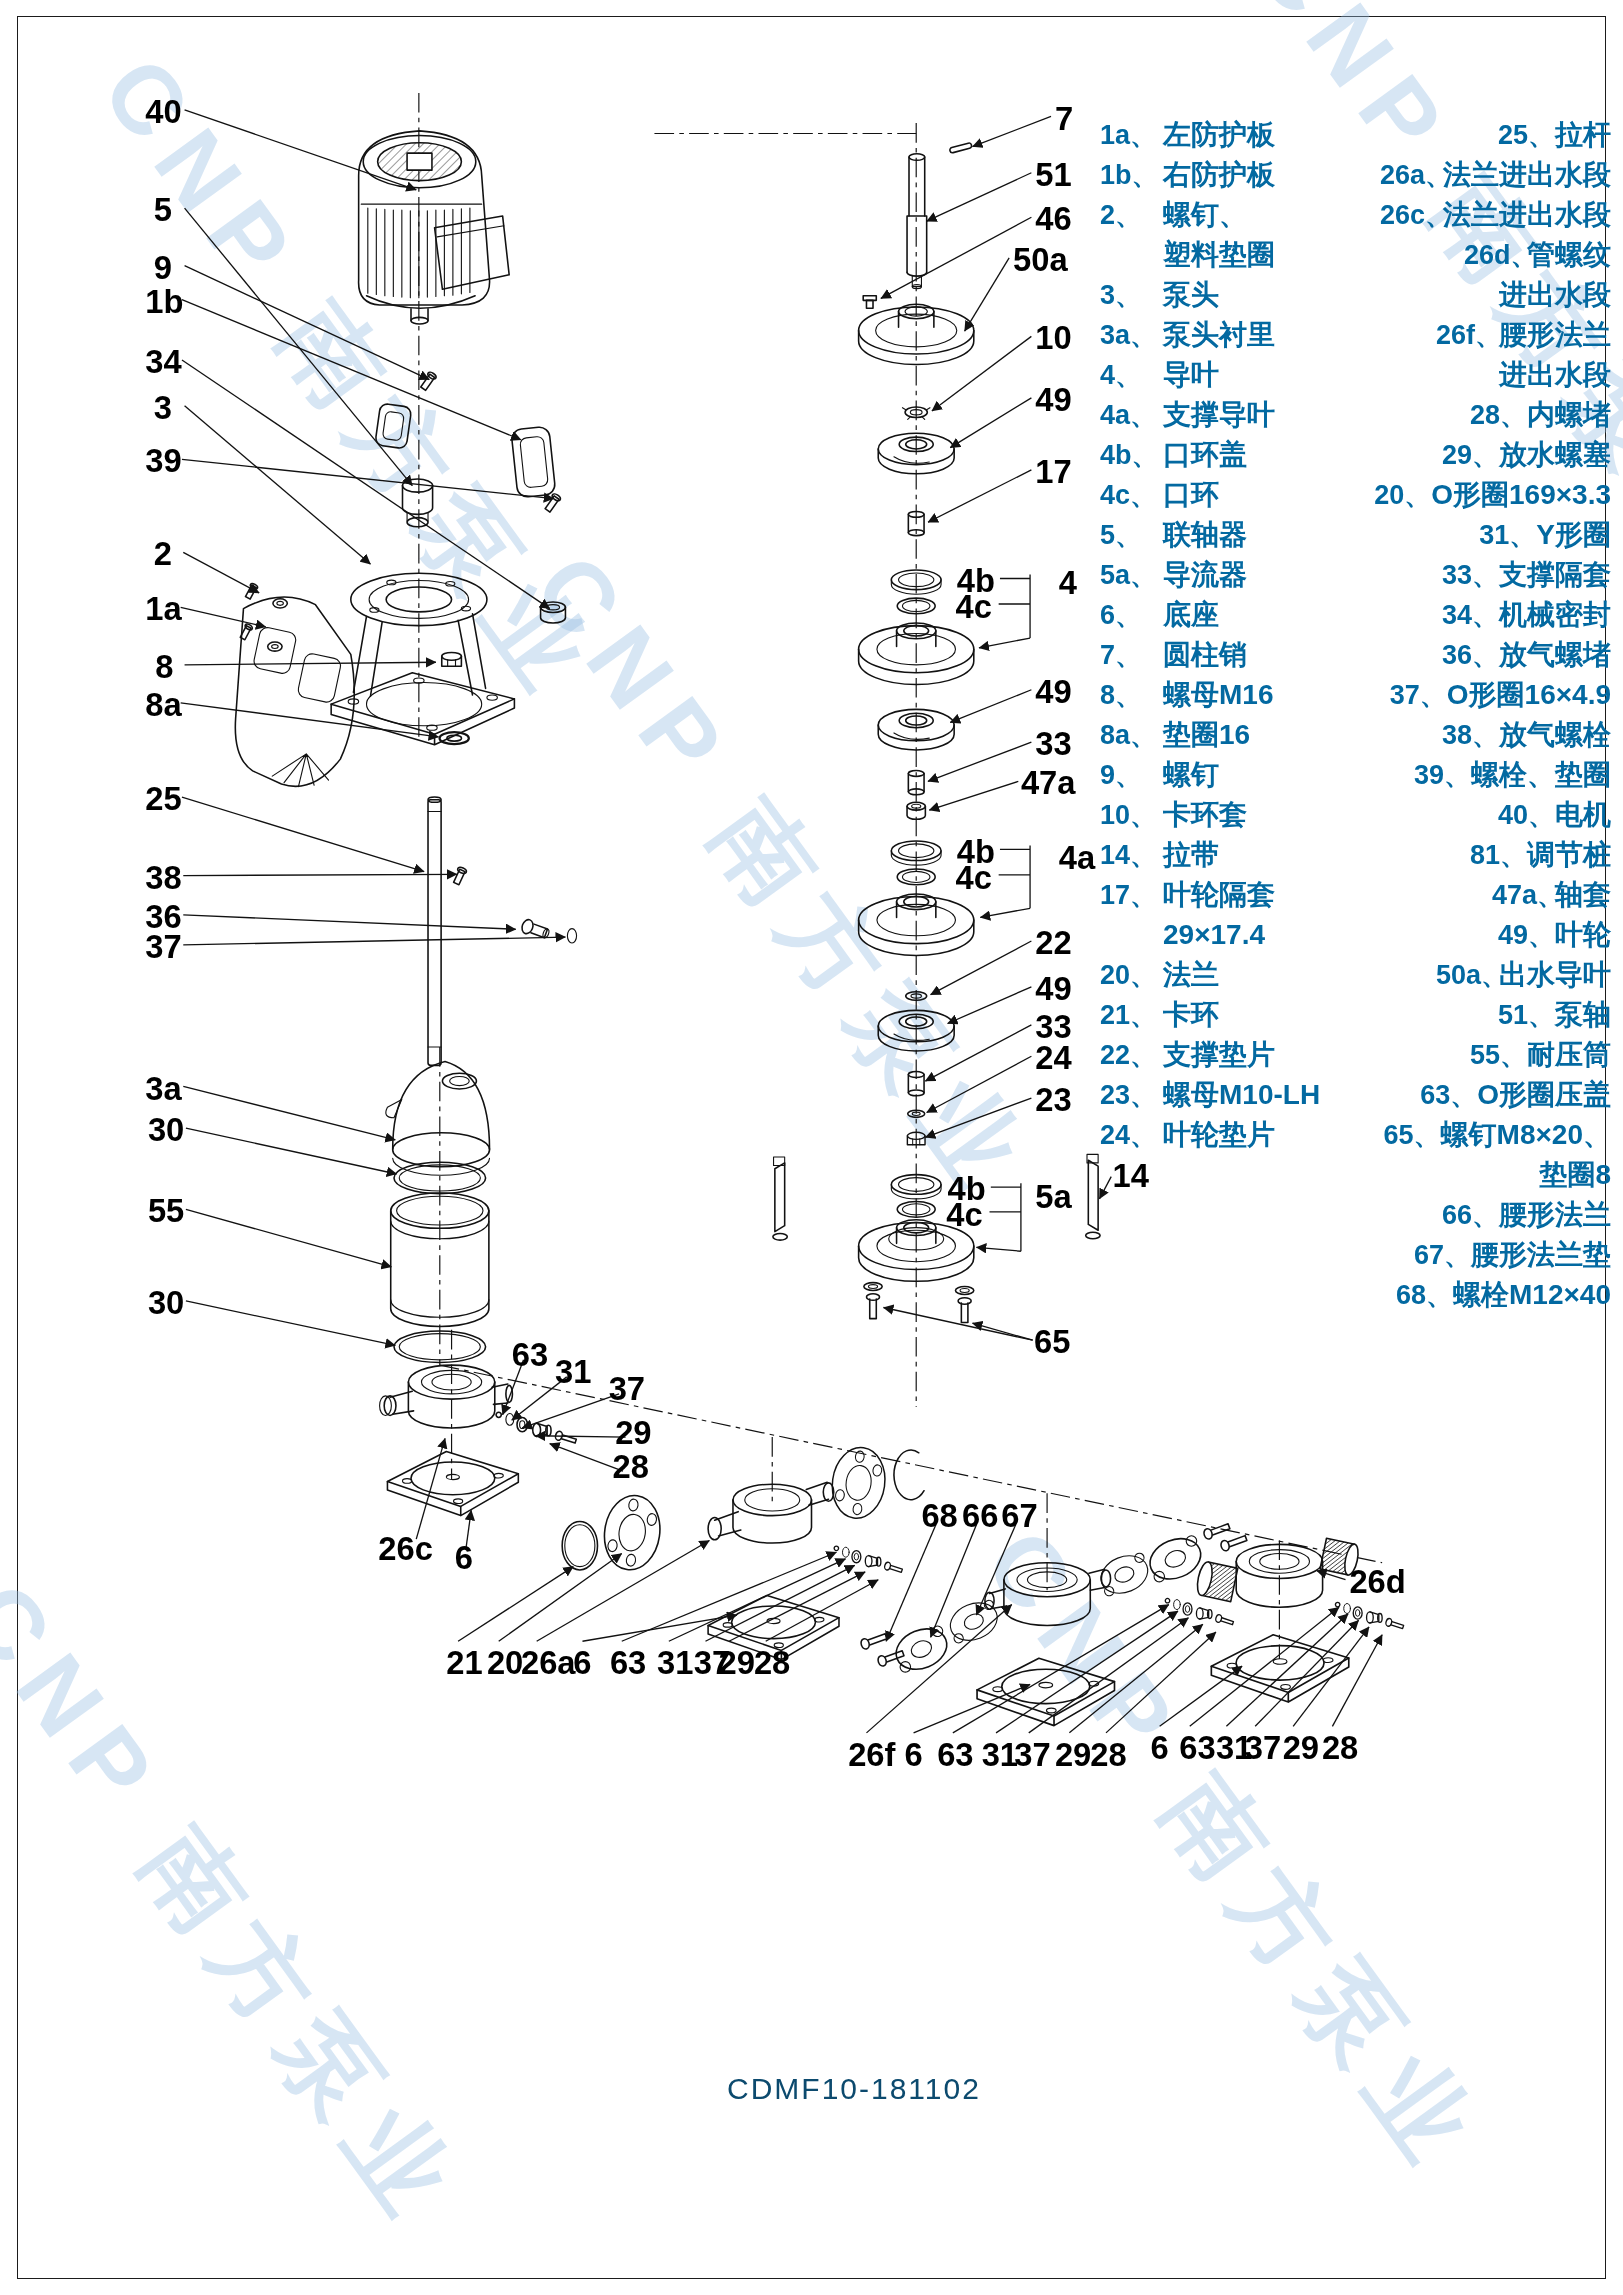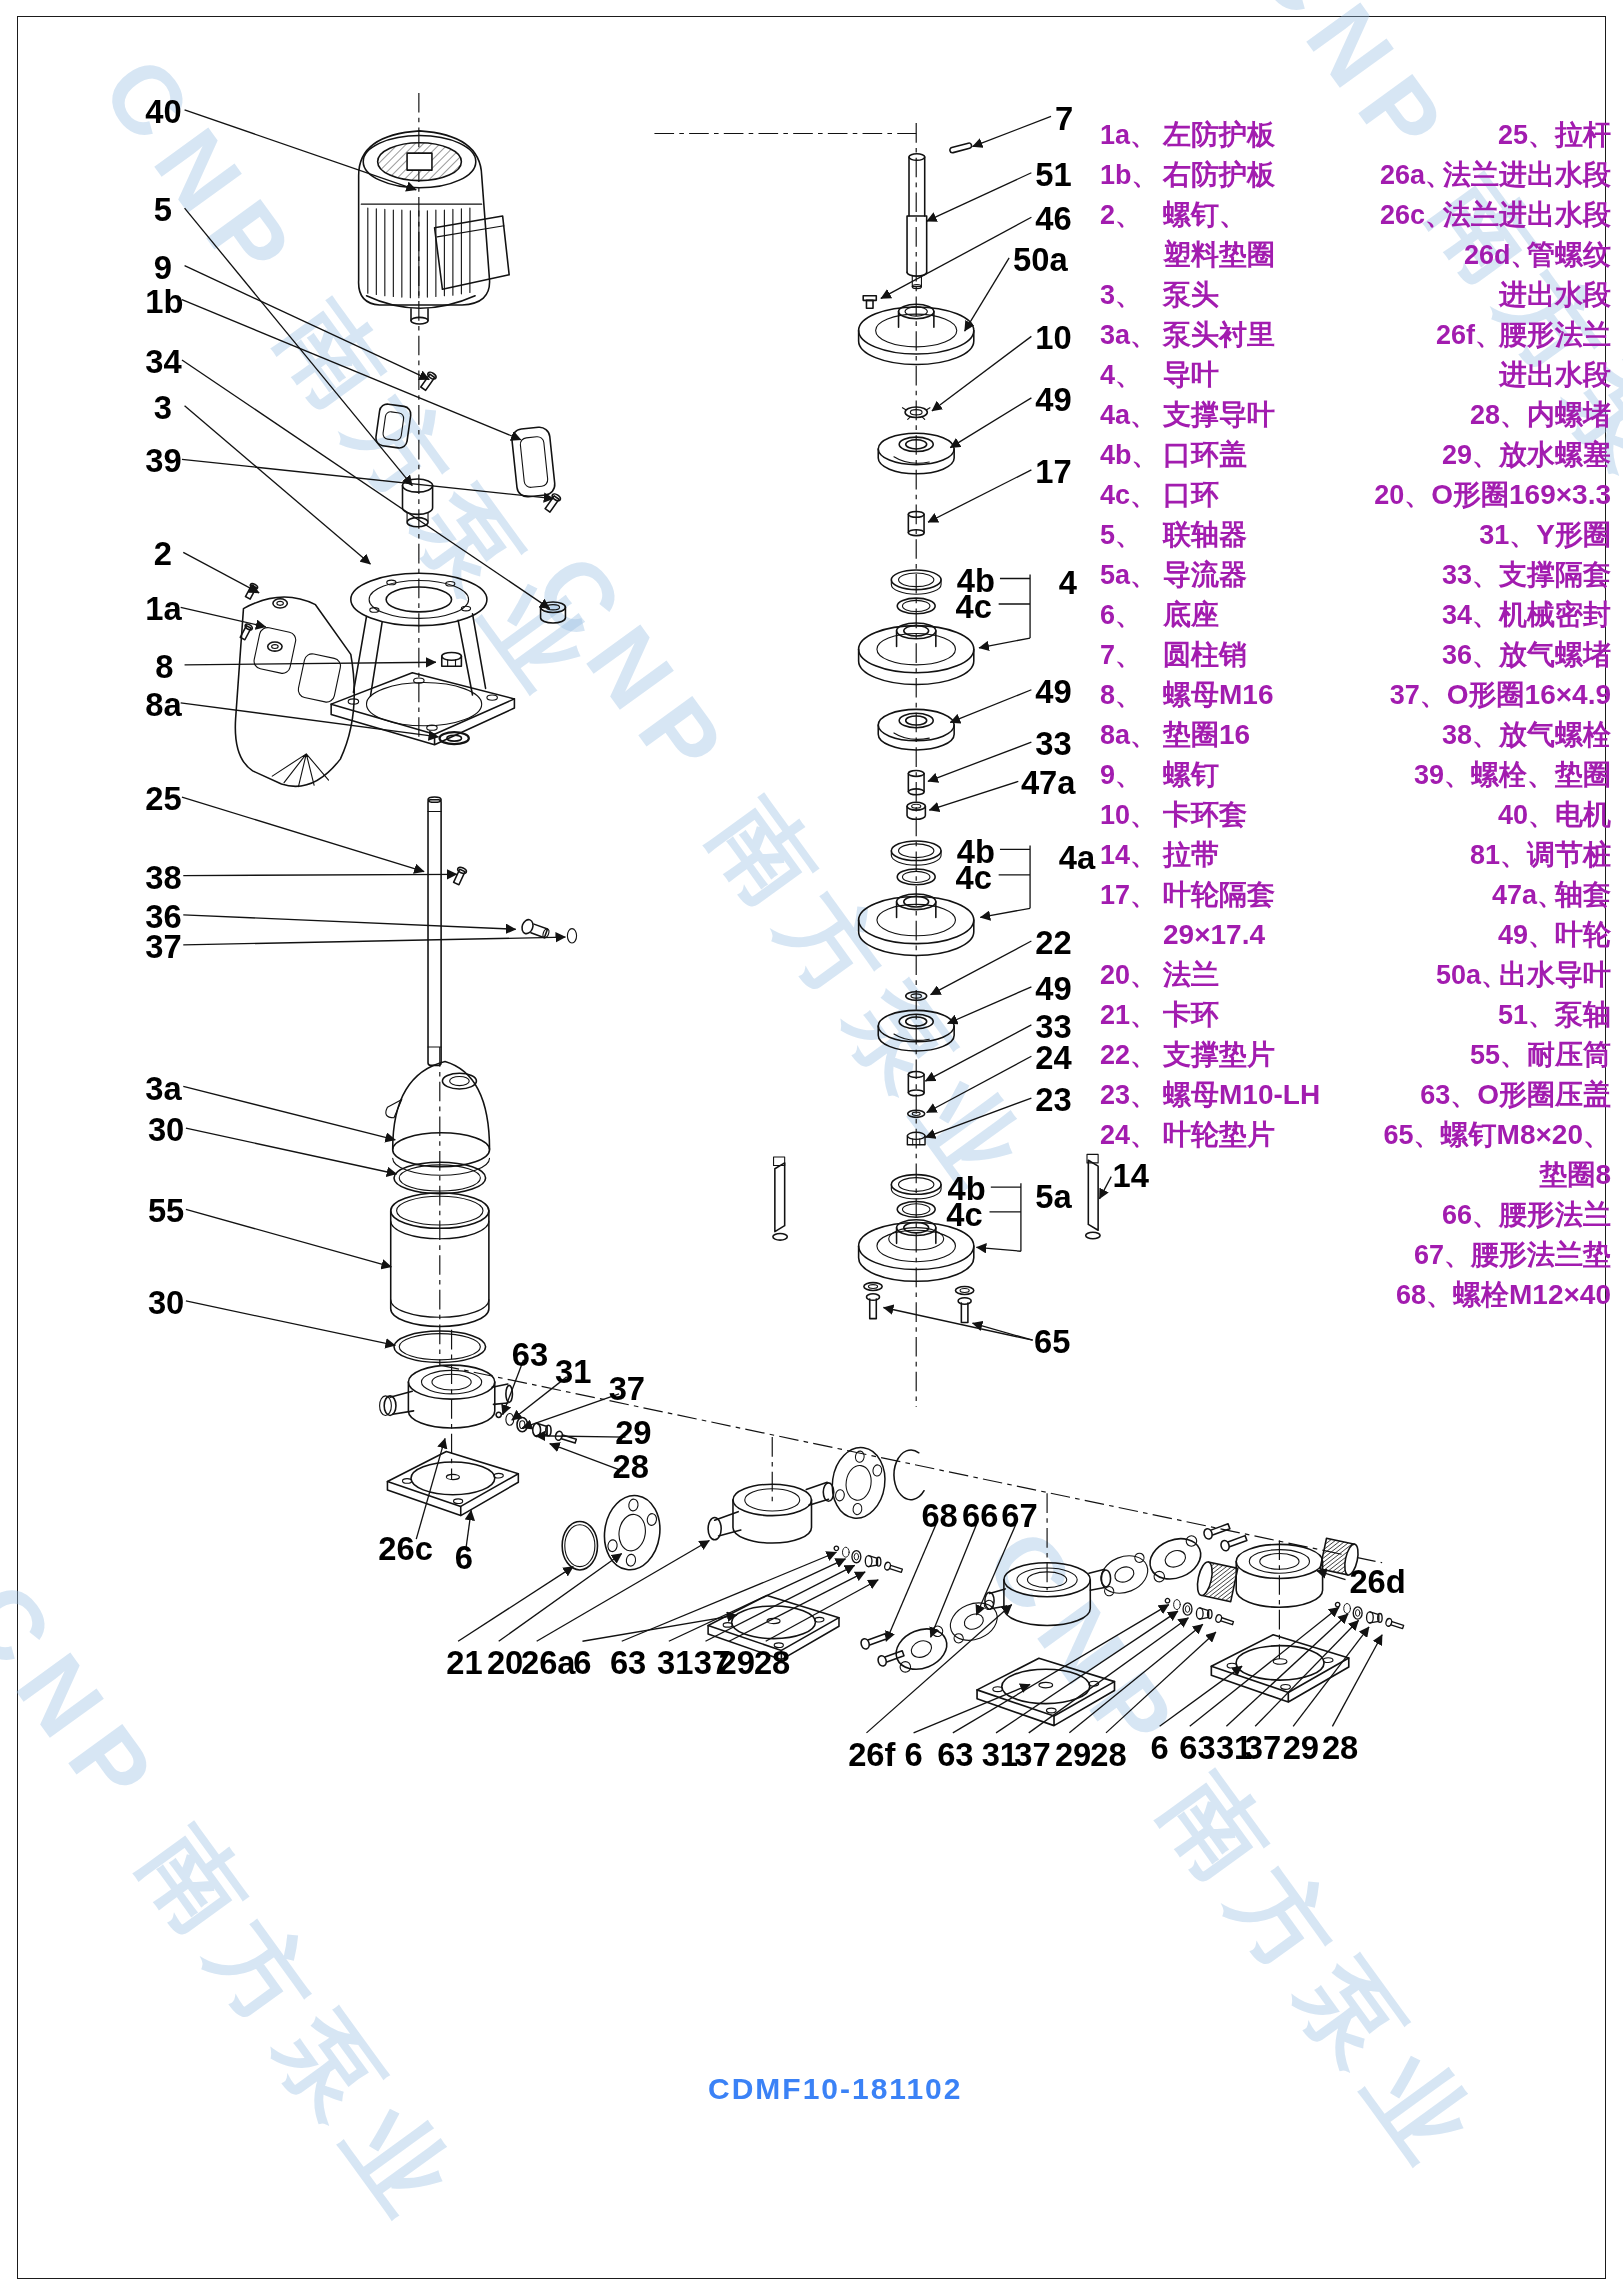--- a/index.html
+++ b/index.html
@@ -17,7 +17,7 @@
   .pl{position:absolute;top:115px;}
   #pl-left{left:1100px;width:226px;}
   #pl-right{left:1326px;width:285px;text-align:right;}
-  .pl-line{height:40px;line-height:40px;font-size:28px;font-weight:700;color:#a21caf;white-space:nowrap;}
+  .pl-line{height:40px;line-height:40px;font-size:28px;font-weight:700;color:#0369a1;white-space:nowrap;}
   .pl-num{display:inline-block;width:63px;font-size:27px;}
   .ind1{padding-left:63px;}
   .ind2{padding-left:157px;}

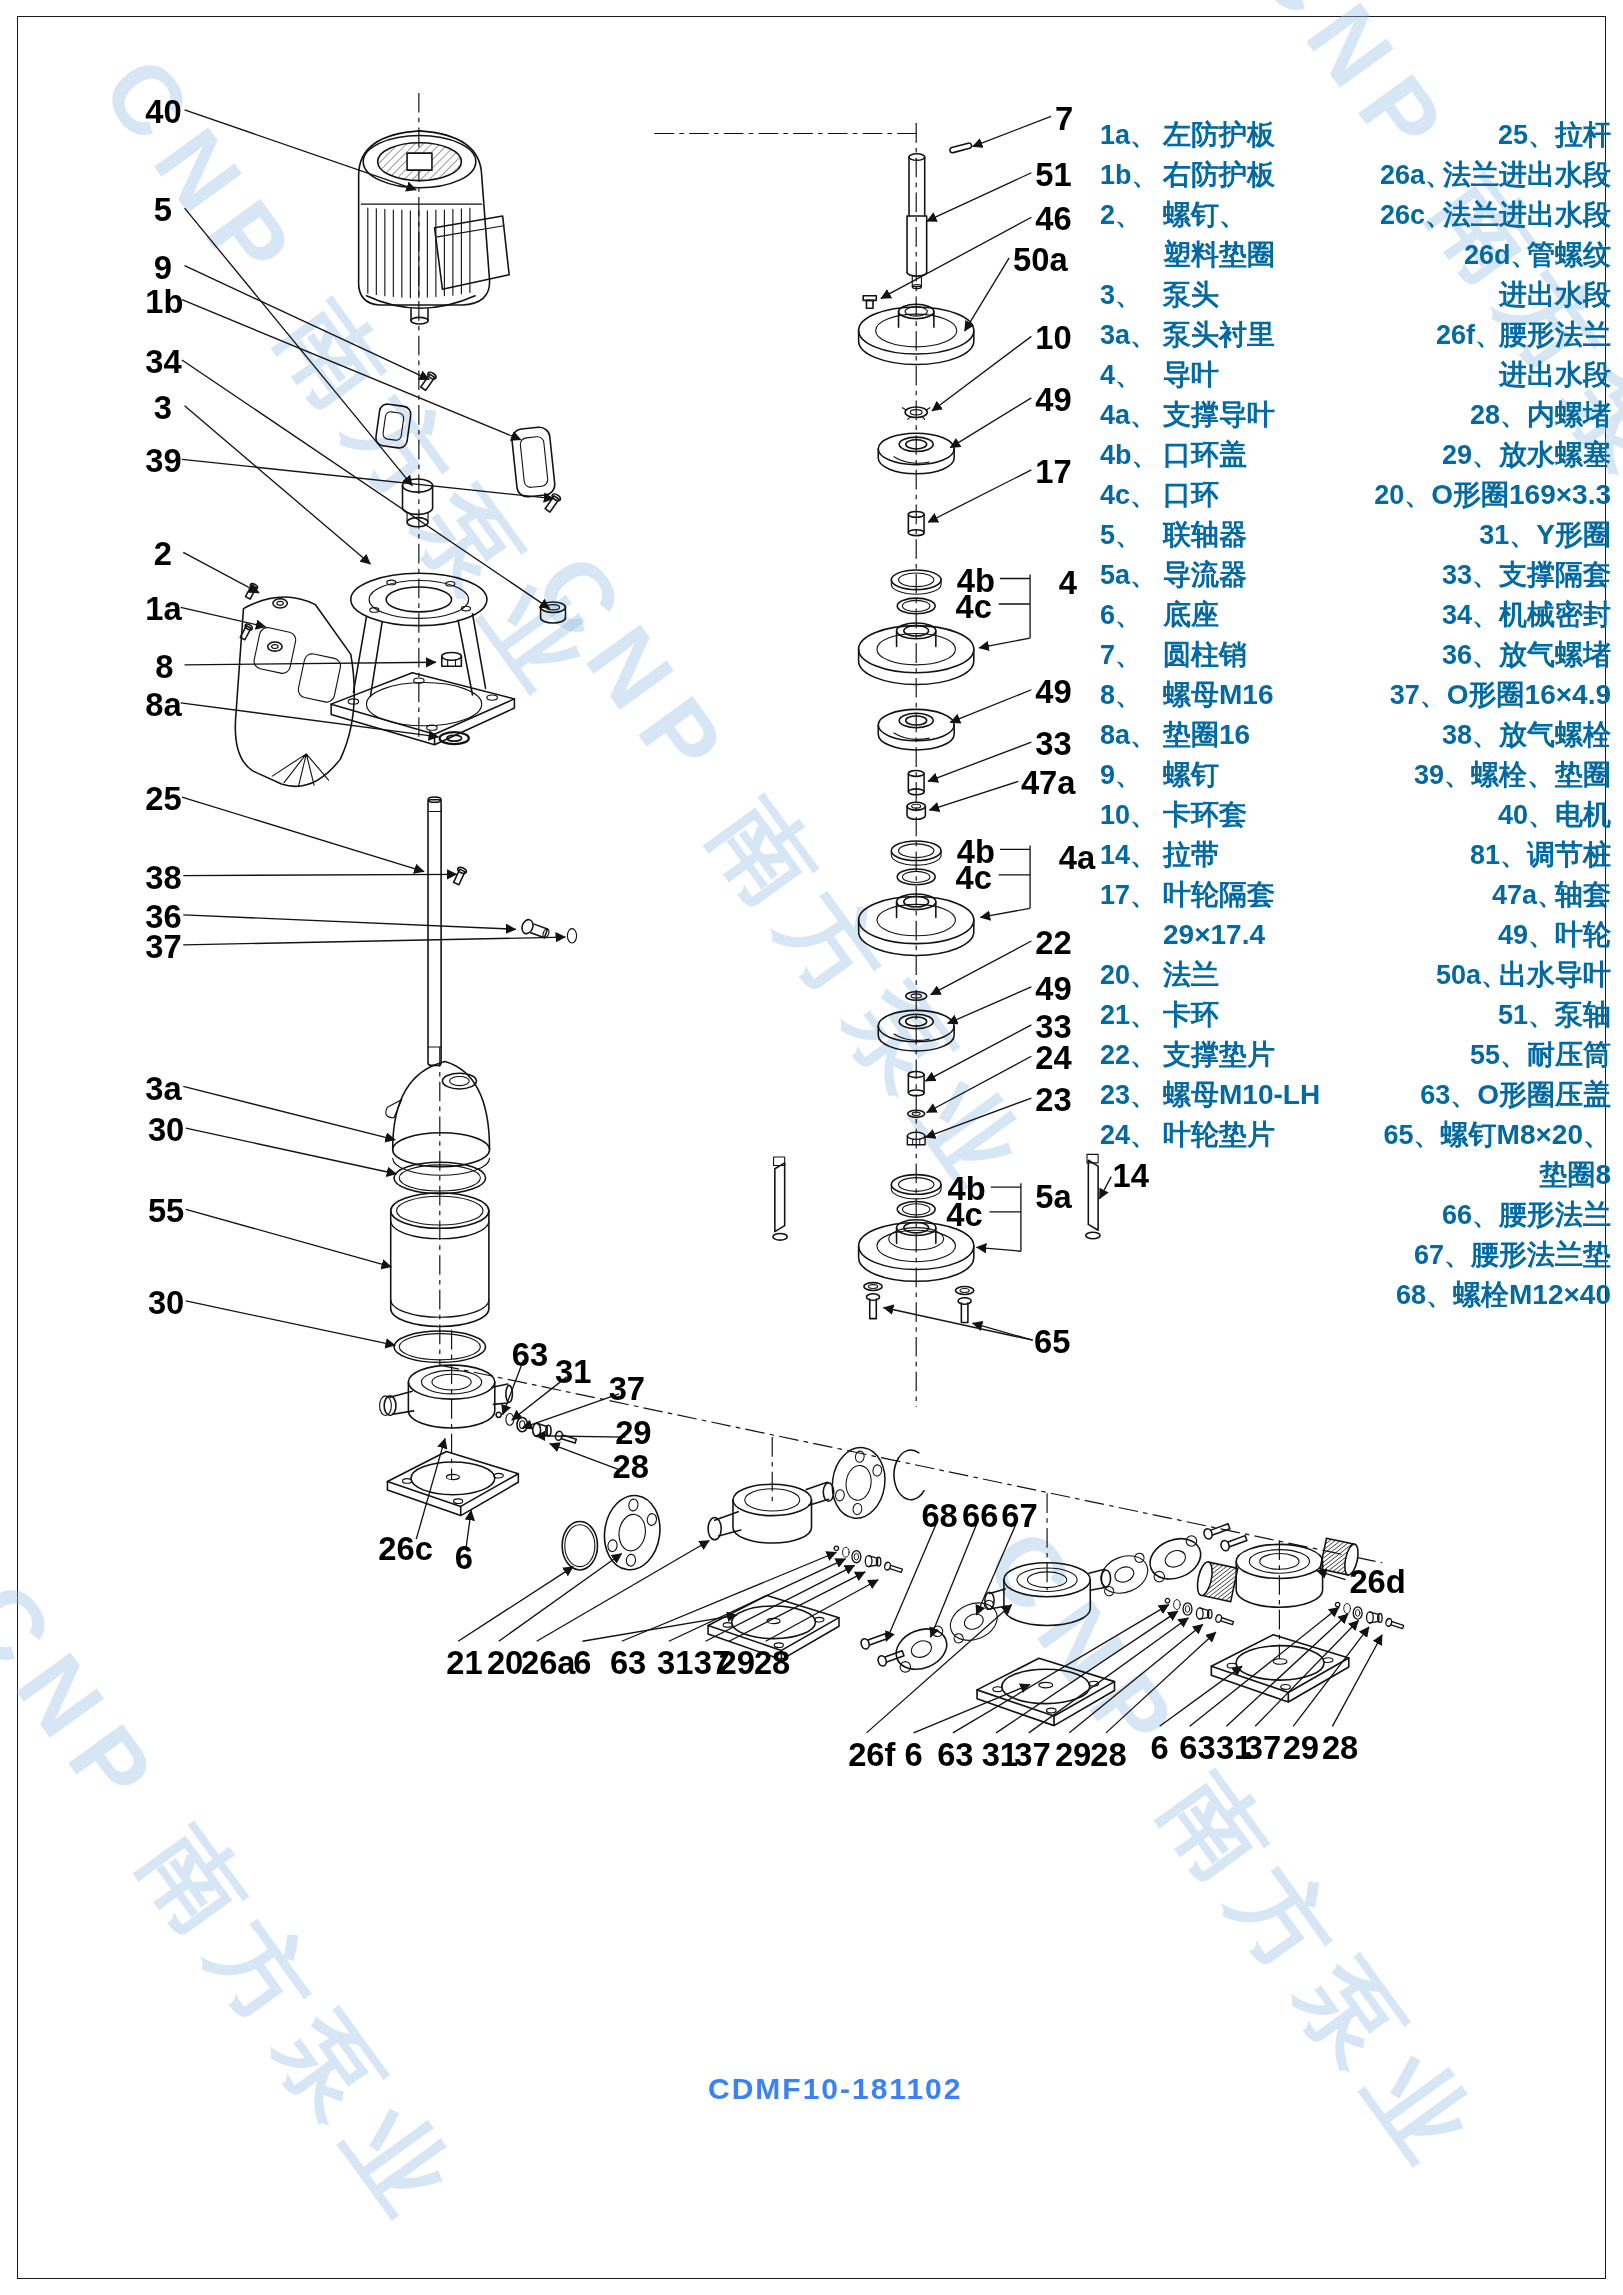--- a/index.html
+++ b/index.html
@@ -21,7 +21,7 @@
   .pl-num{display:inline-block;width:63px;font-size:27px;}
   .ind1{padding-left:63px;}
   .ind2{padding-left:157px;}
-  .dn{position:absolute;left:708px;top:2072px;font-size:30px;font-weight:700;letter-spacing:2px;color:#3b82f6;}
+  .dn{position:absolute;left:727px;top:2072px;font-size:30px;font-weight:400;letter-spacing:2px;color:#0c4a6e;}
 </style>
 </head>
 <body>

